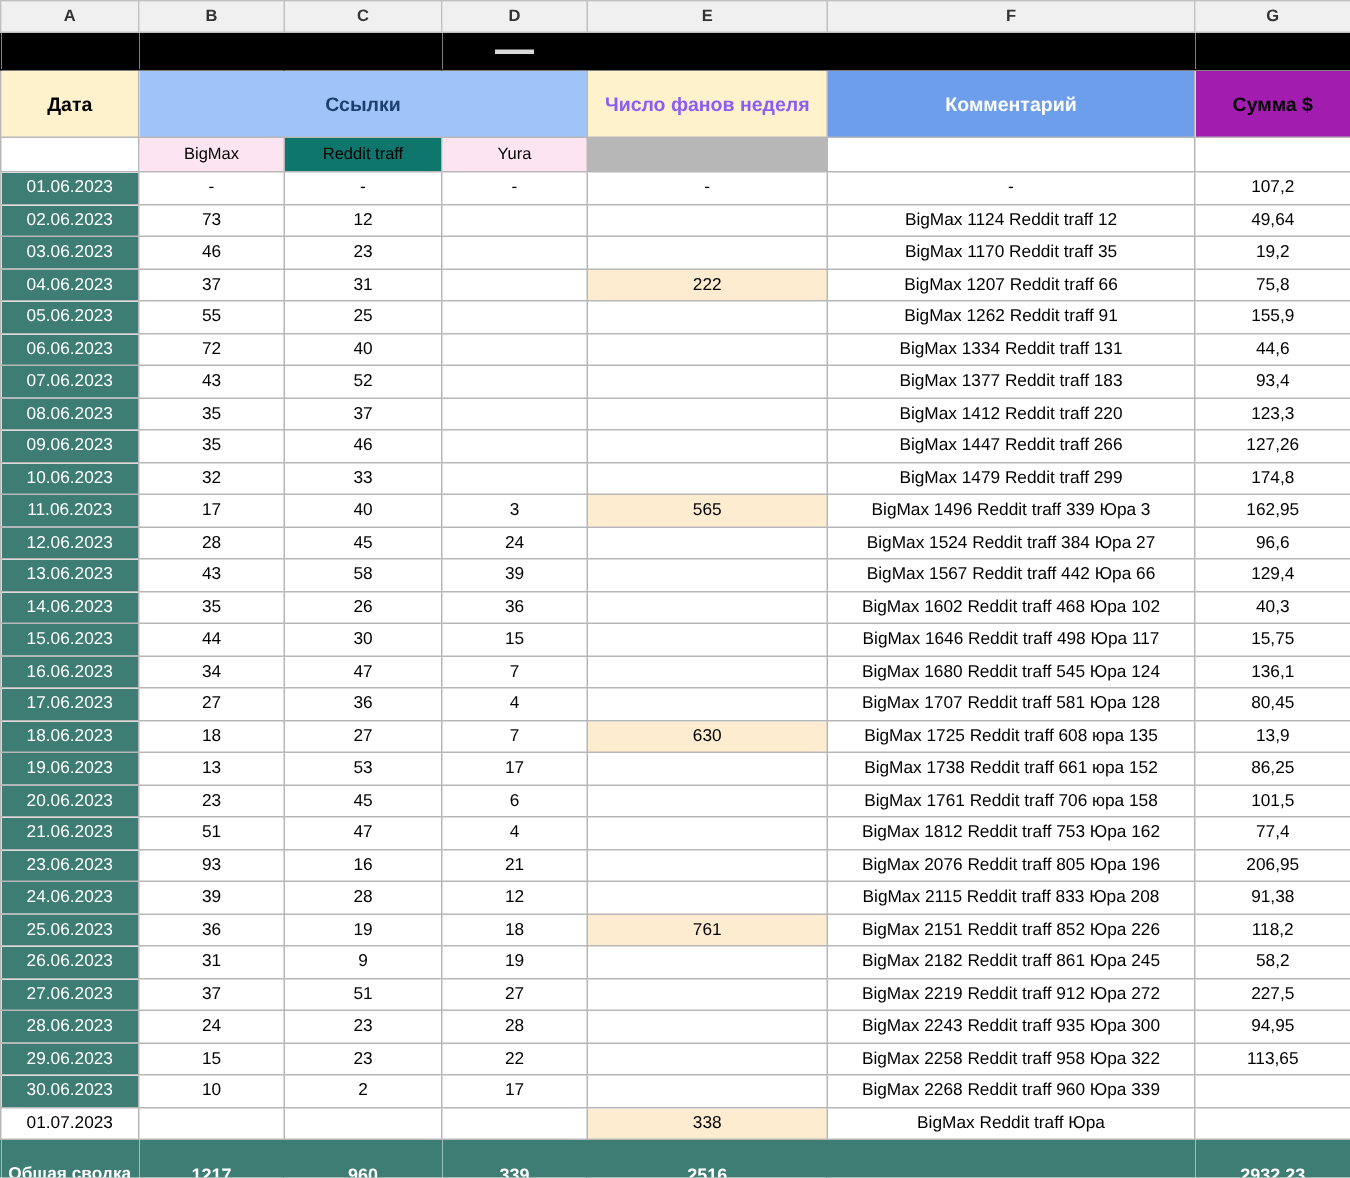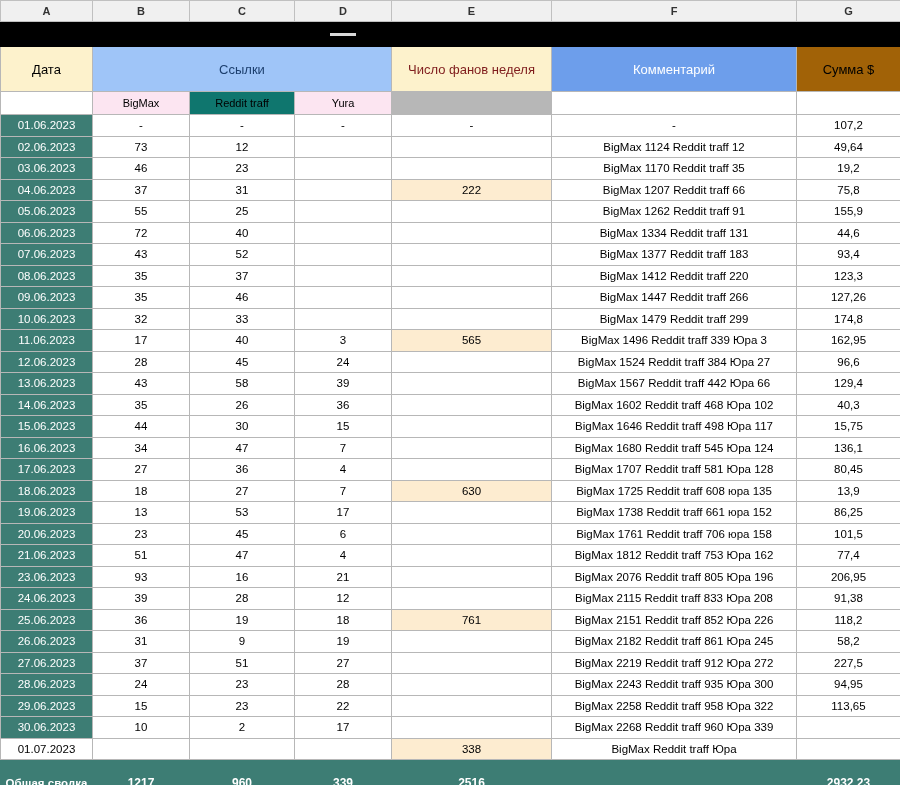--- a/index.html
+++ b/index.html
@@ -65,7 +65,7 @@
   
   tr.titlerow td {
     height: 44px;
-    font-weight: normal;
+    font-weight: bold;
     font-size: 13px;
   }
   td.t-date { background: #fdf2cc; color: #000; }

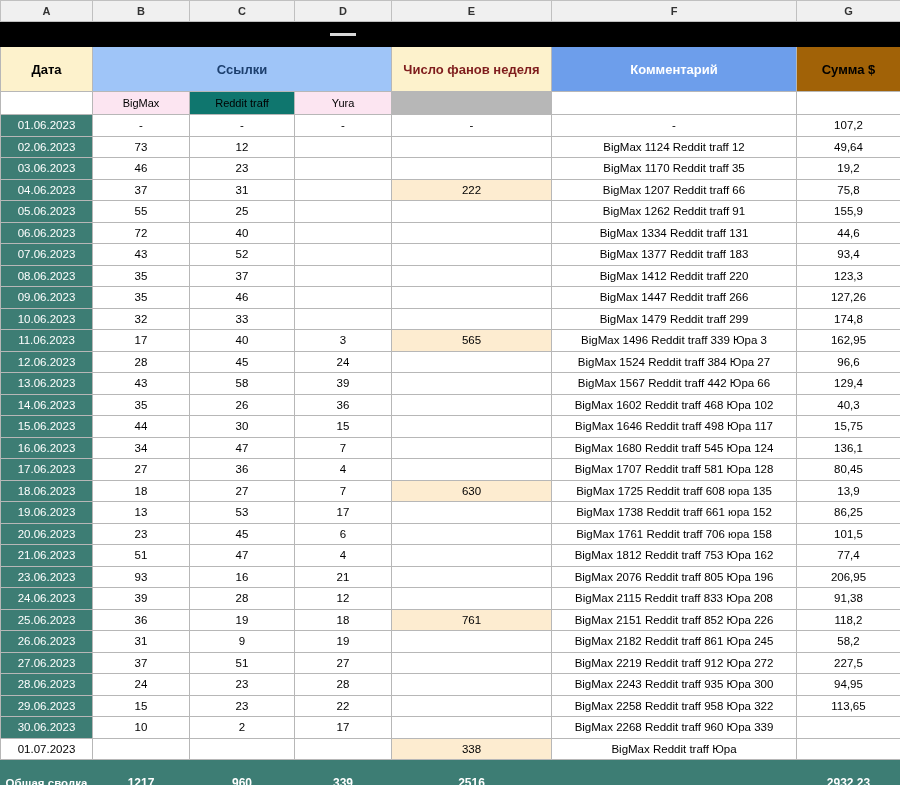--- a/index.html
+++ b/index.html
@@ -70,7 +70,7 @@
   }
   td.t-date { background: #fdf2cc; color: #000; }
   td.t-links { background: #9fc5f8; color: #1c3f6e; }
-  td.t-fans { background: #fdf2cc; color: #7f1d1d; }
+  td.t-fans { background: #fdf2cc; color: #8b5cf6; }
   td.t-comment { background: #6d9eeb; color: #ffffff; }
   td.t-sum { background: #a16207; color: #000; }
 

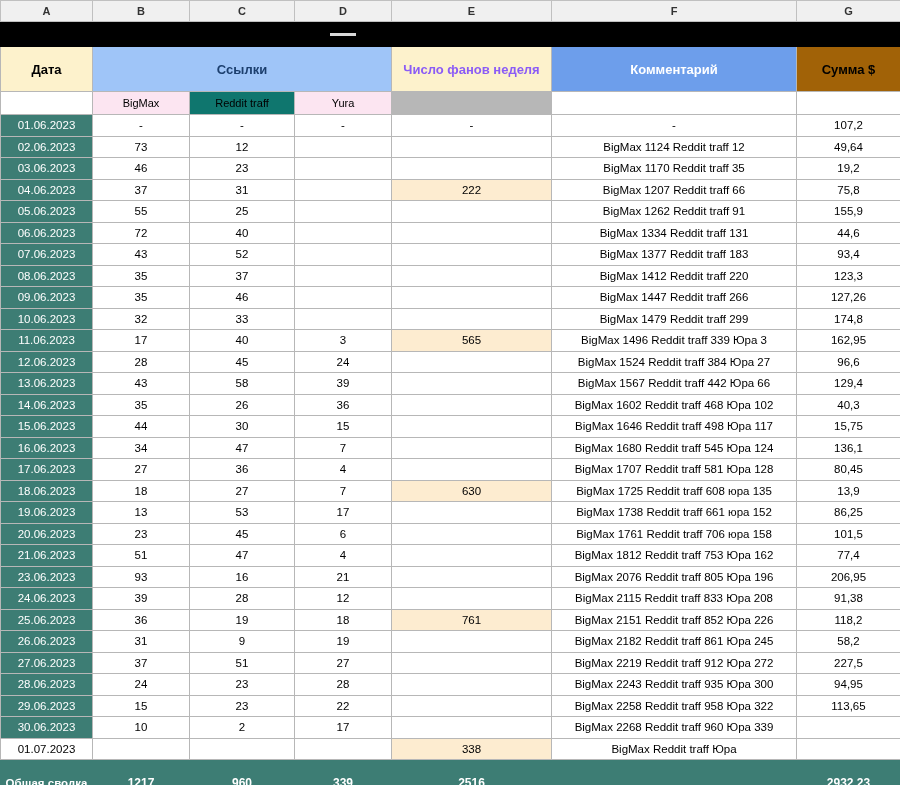--- a/index.html
+++ b/index.html
@@ -72,7 +72,7 @@
   td.t-links { background: #9fc5f8; color: #1c3f6e; }
   td.t-fans { background: #fdf2cc; color: #8b5cf6; }
   td.t-comment { background: #6d9eeb; color: #ffffff; }
-  td.t-sum { background: #a16207; color: #000; }
+  td.t-sum { background: #a21caf; color: #000; }
 
   
   tr.subrow td {

